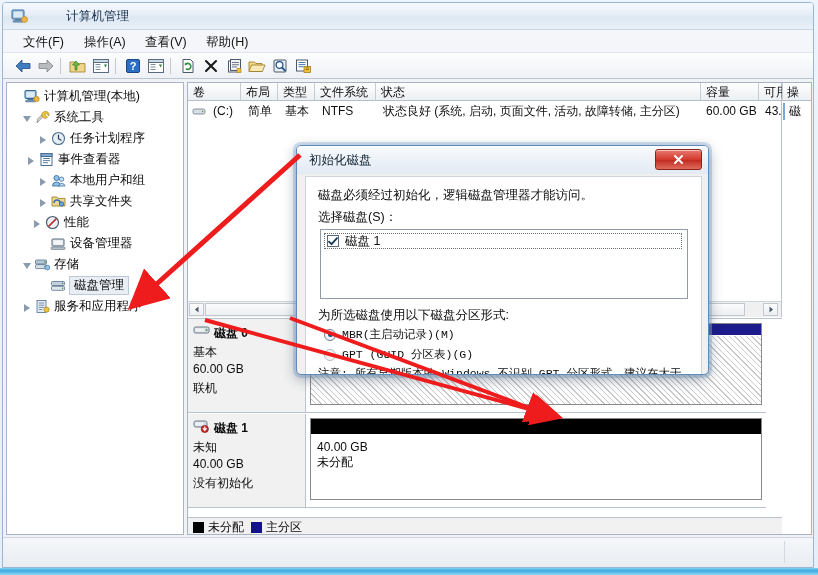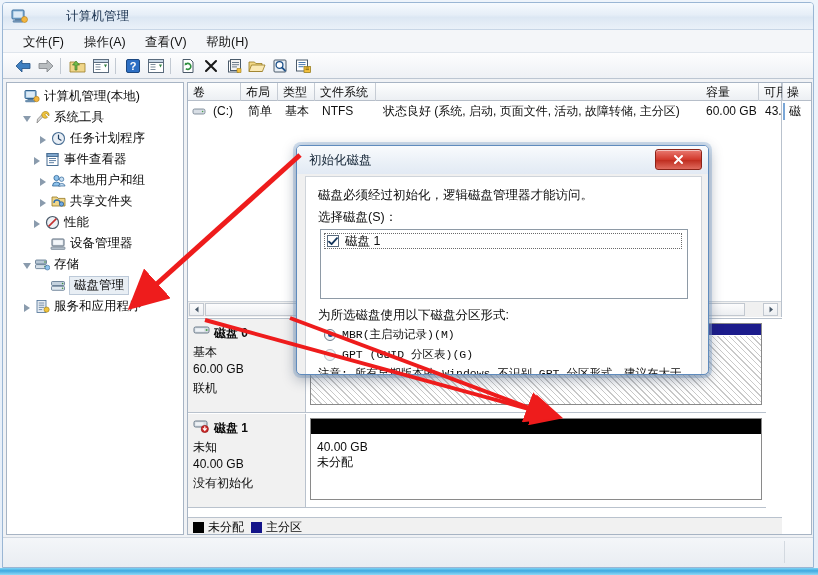--- a/index.html
+++ b/index.html
@@ -597,6 +597,7 @@
             <div class="hcell" style="left:53px;width:37px">布局</div>
             <div class="hcell" style="left:90px;width:37px">类型</div>
             <div class="hcell" style="left:127px;width:61px">文件系统</div>
+            <div class="hcell" style="left:188px;width:325px">状态</div>
             <div class="hcell" style="left:513px;width:58px">容量</div>
             <div class="hcell" style="left:571px;width:40px;border-right:none">可用空</div>
           </div>

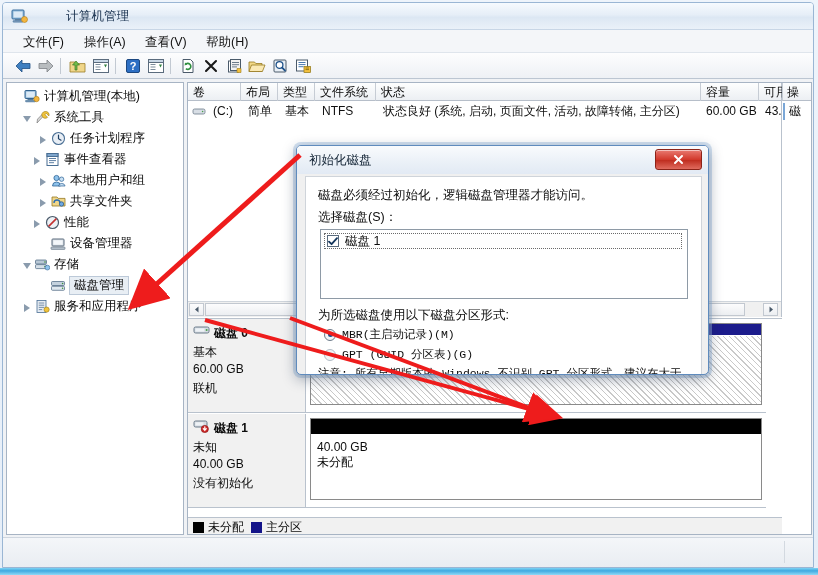--- a/index.html
+++ b/index.html
@@ -475,7 +475,7 @@
             <span class="tlabel">任务计划程序</span>
           </div>
 
-          <div class="trow" style="padding-left:24px">
+          <div class="trow" style="padding-left:18px">
             <span class="exp">
                 <i class="tri"></i>
               </span>

